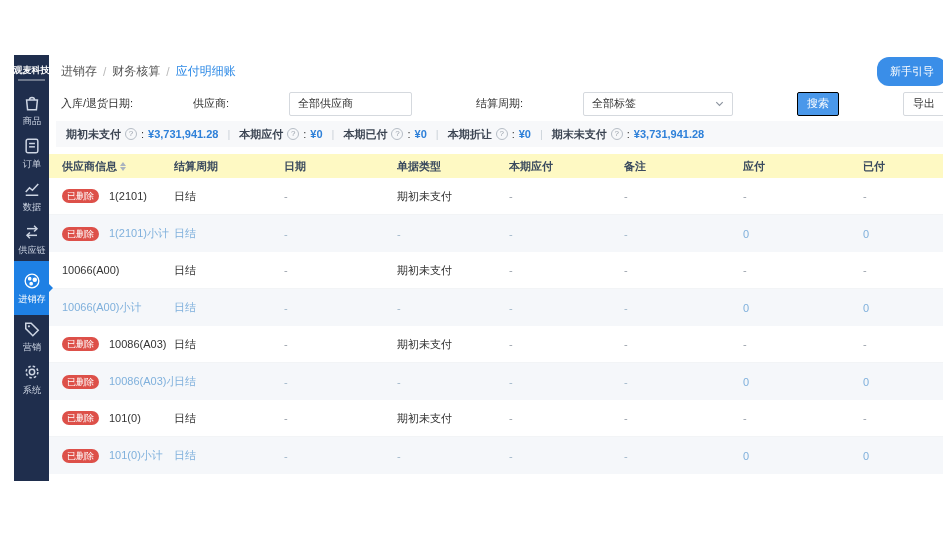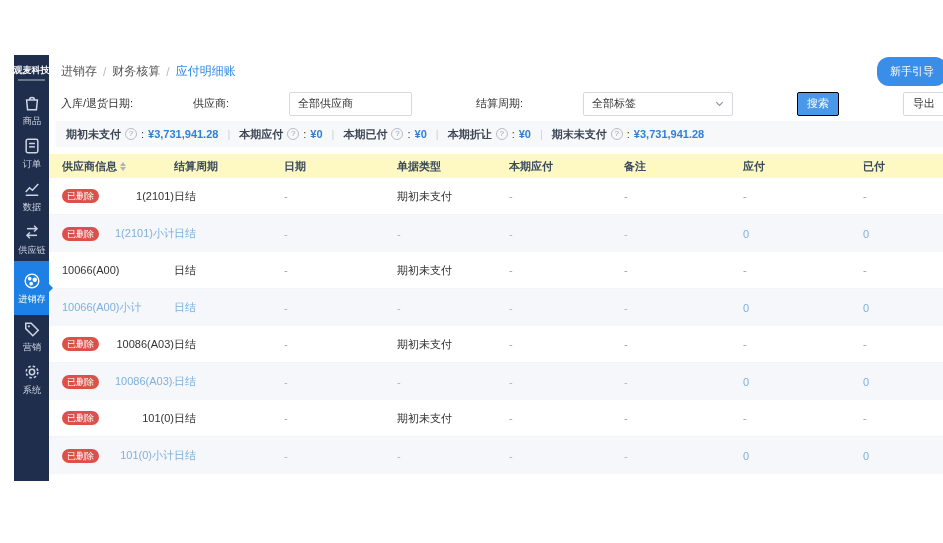--- a/index.html
+++ b/index.html
@@ -81,7 +81,7 @@
   .tbody .trow.subtotal .c-name, .tbody .trow.subtotal .c-cycle,
   .tbody .trow.subtotal .c-pay, .tbody .trow.subtotal .c-paid { color:#7fb0dc; }
   .cell { white-space:nowrap; overflow:hidden; }
-  .c-first { display:flex; align-items:center; gap:16px;justify-content:space-between; }
+  .c-first { display:flex; align-items:center; gap:10px; }
   .c-pay, .c-paid { padding-left:14px; }
   .dash { color:#9aa1ab; }
   .subtotal .dash { color:#9fb6c9; }

